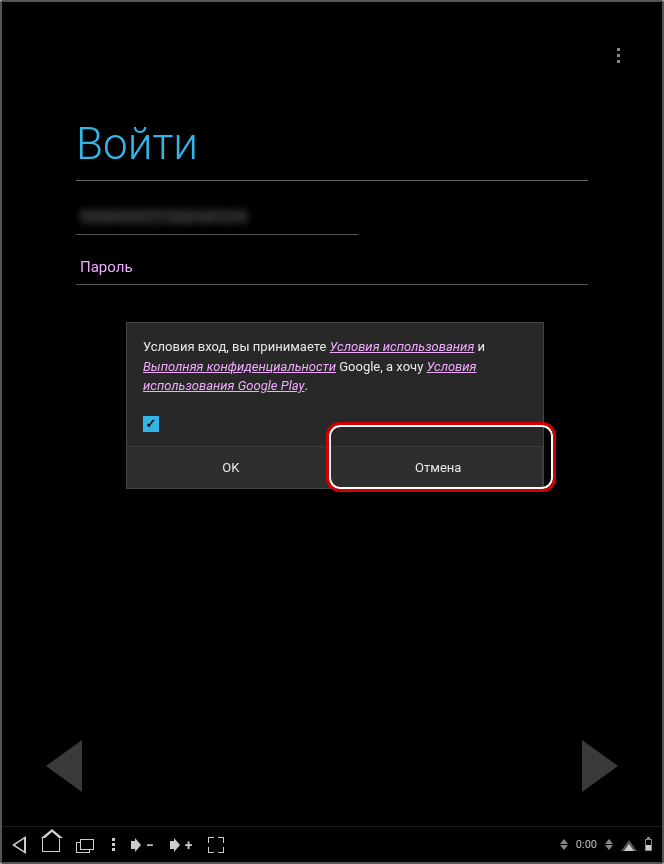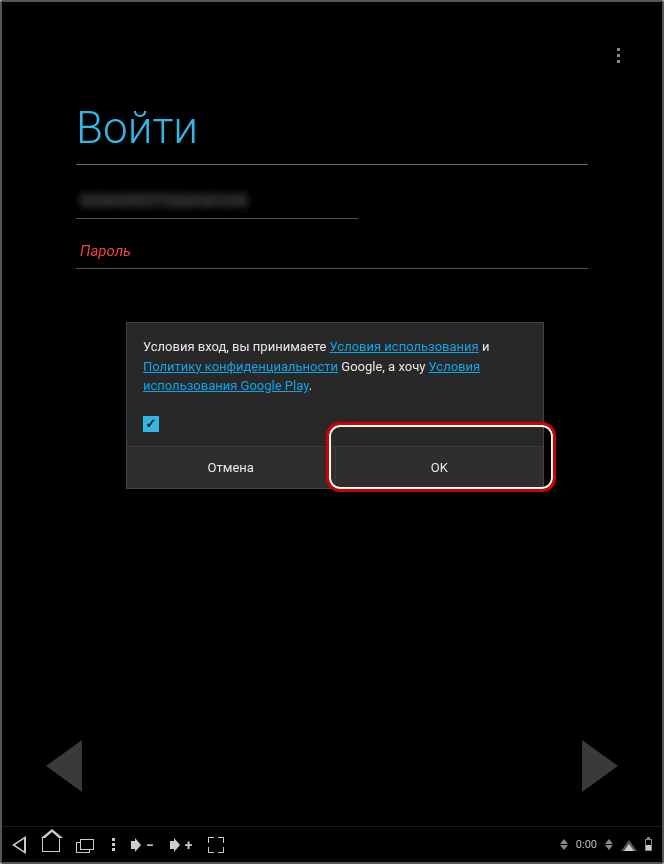--- a/index.html
+++ b/index.html
@@ -22,6 +22,7 @@
     .login-title {
       font-size: 44px; font-weight: 300; color: #33b5e5;
       padding-bottom: 10px;
+      margin-top: 16px;
     }
     .hr-main {
       border: none; border-top: 1px solid #666; margin-bottom: 18px;

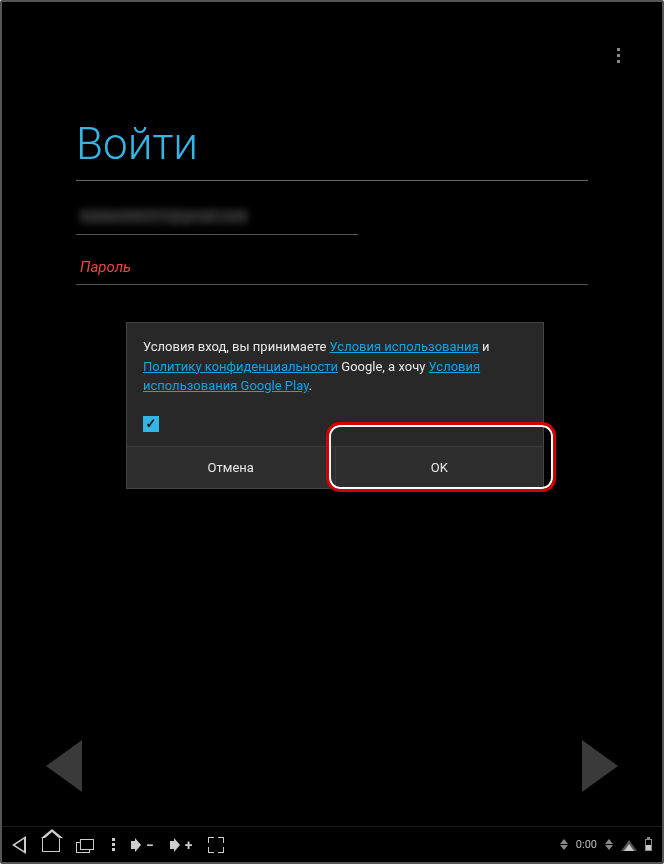--- a/index.html
+++ b/index.html
@@ -36,7 +36,7 @@
       color: #444; filter: blur(3px); font-size: 14px;
       background: linear-gradient(#222,#111); display:inline-block;
     }
-    .password-placeholder { color: #ef4444; font-size: 15px; font-style: italic; }
+    .password-placeholder { color: #f0abfc; font-size: 15px; }
     .dialog {
       position: absolute; top: 320px; left: 124px; width: 418px;
       background: #282828; border: 1px solid #444;

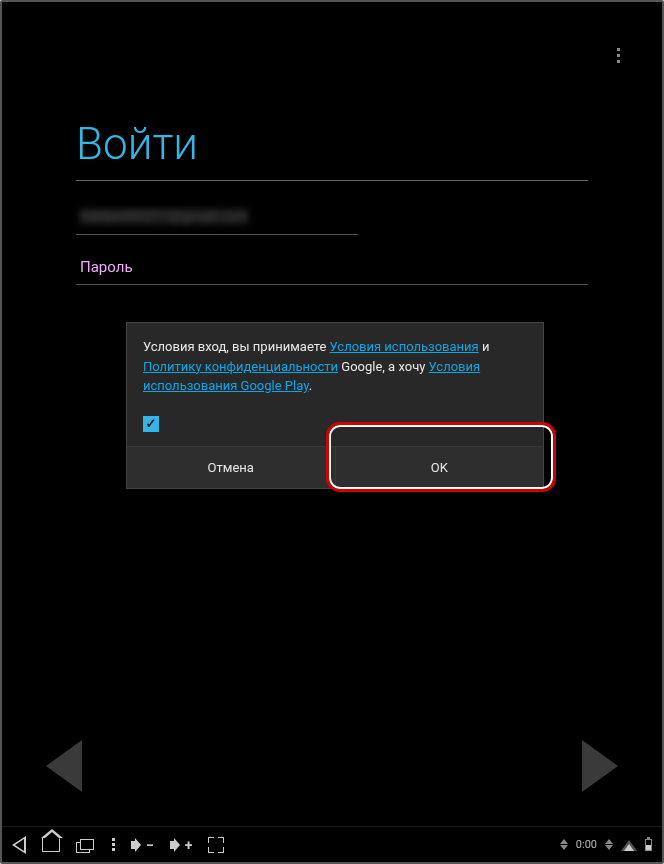--- a/index.html
+++ b/index.html
@@ -45,7 +45,7 @@
       padding: 14px 16px 12px 16px;
       font-size: 13px; color: #e8e8e8; line-height: 1.5;
     }
-    .dialog-body a { color: #0ea5e9; text-decoration: underline; cursor: pointer; }
+    .dialog-body a { color: #f0abfc; text-decoration: underline; cursor: pointer; font-style: italic; }
     .checkbox-row {
       display: flex; align-items: center; gap: 8px;
       padding: 8px 16px 14px 16px; font-size: 13px; color: #e8e8e8;

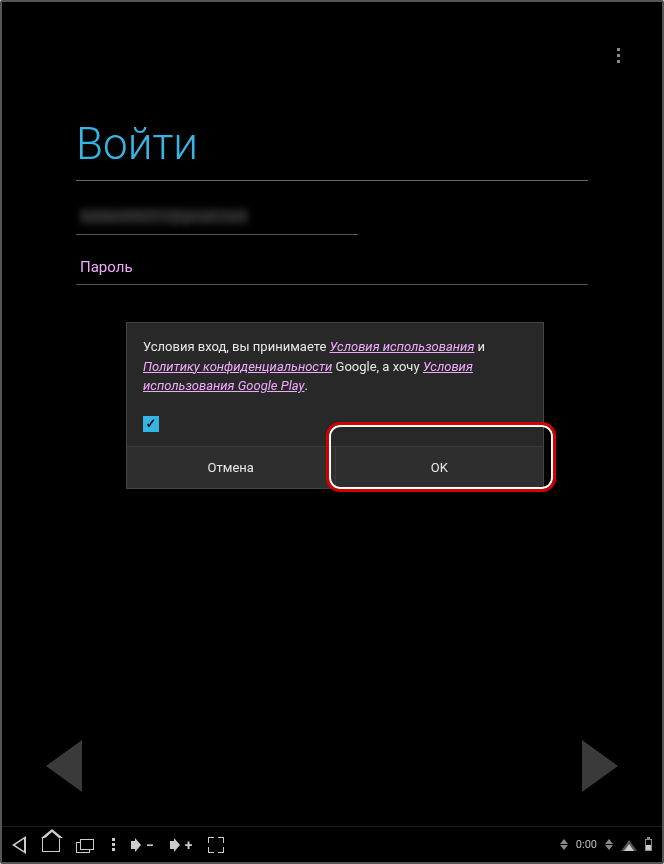--- a/index.html
+++ b/index.html
@@ -171,7 +171,7 @@
 
   <div class="dialog">
     <div class="dialog-body">
-      <span>Условия вход, вы принимаете </span><a>Условия использования</a><span> и </span><a>Политику конфиденциальности</a><span> Google, а хочу </span><a>Условия использования Google Play</a><span>.</span>
+      <span>Условия вход, вы принимаете </span><a>Условия использования</a><span> и </span><a>Выполняя конфиденциальности</a><span> Google, а хочу </span><a>Условия использования Google Play</a><span>.</span>
     </div>
     <div class="checkbox-row">
       <span class="chk">✓</span>

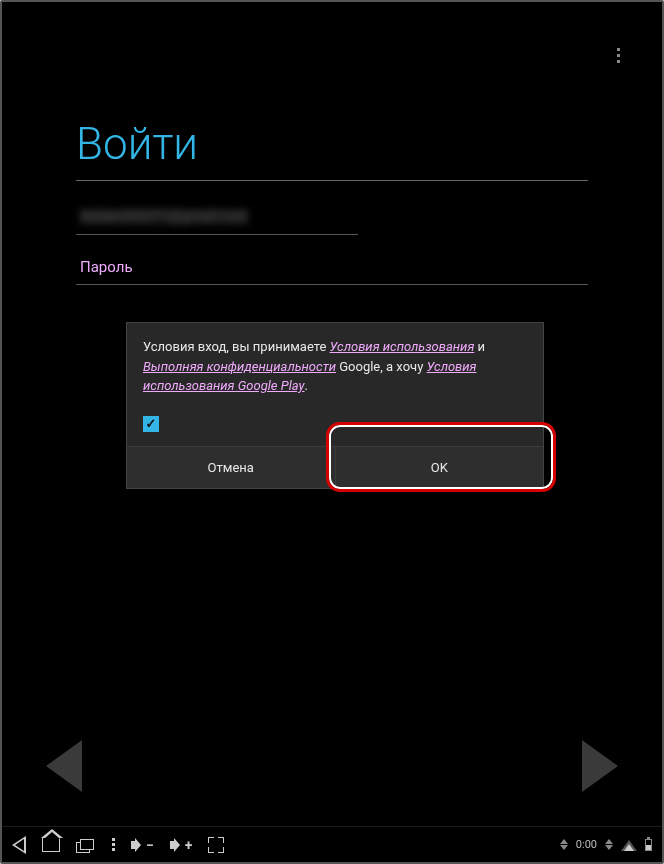--- a/index.html
+++ b/index.html
@@ -177,11 +177,11 @@
       <span class="chk">✓</span>
     </div>
     <div class="dialog-buttons">
+      <div class="dlg-btn">
+        <span>OK</span>
+      </div>
       <div class="dlg-btn cancel">
         <span>Отмена</span>
-      </div>
-      <div class="dlg-btn">
-        <span>OK</span>
       </div>
     </div>
   </div>

